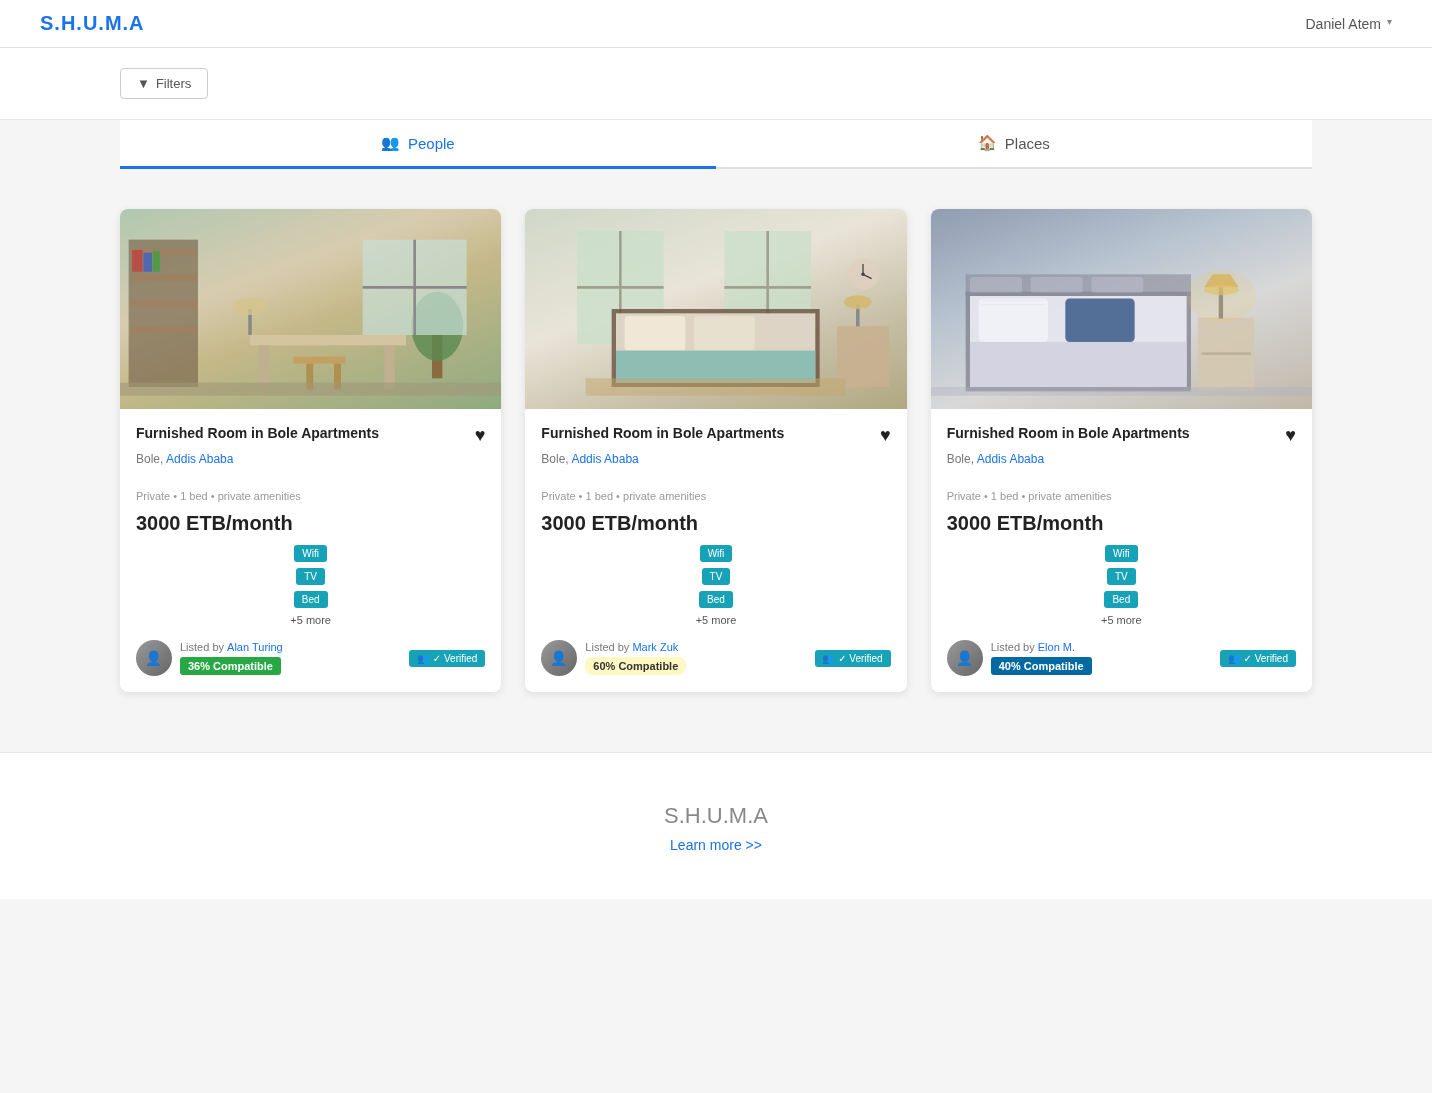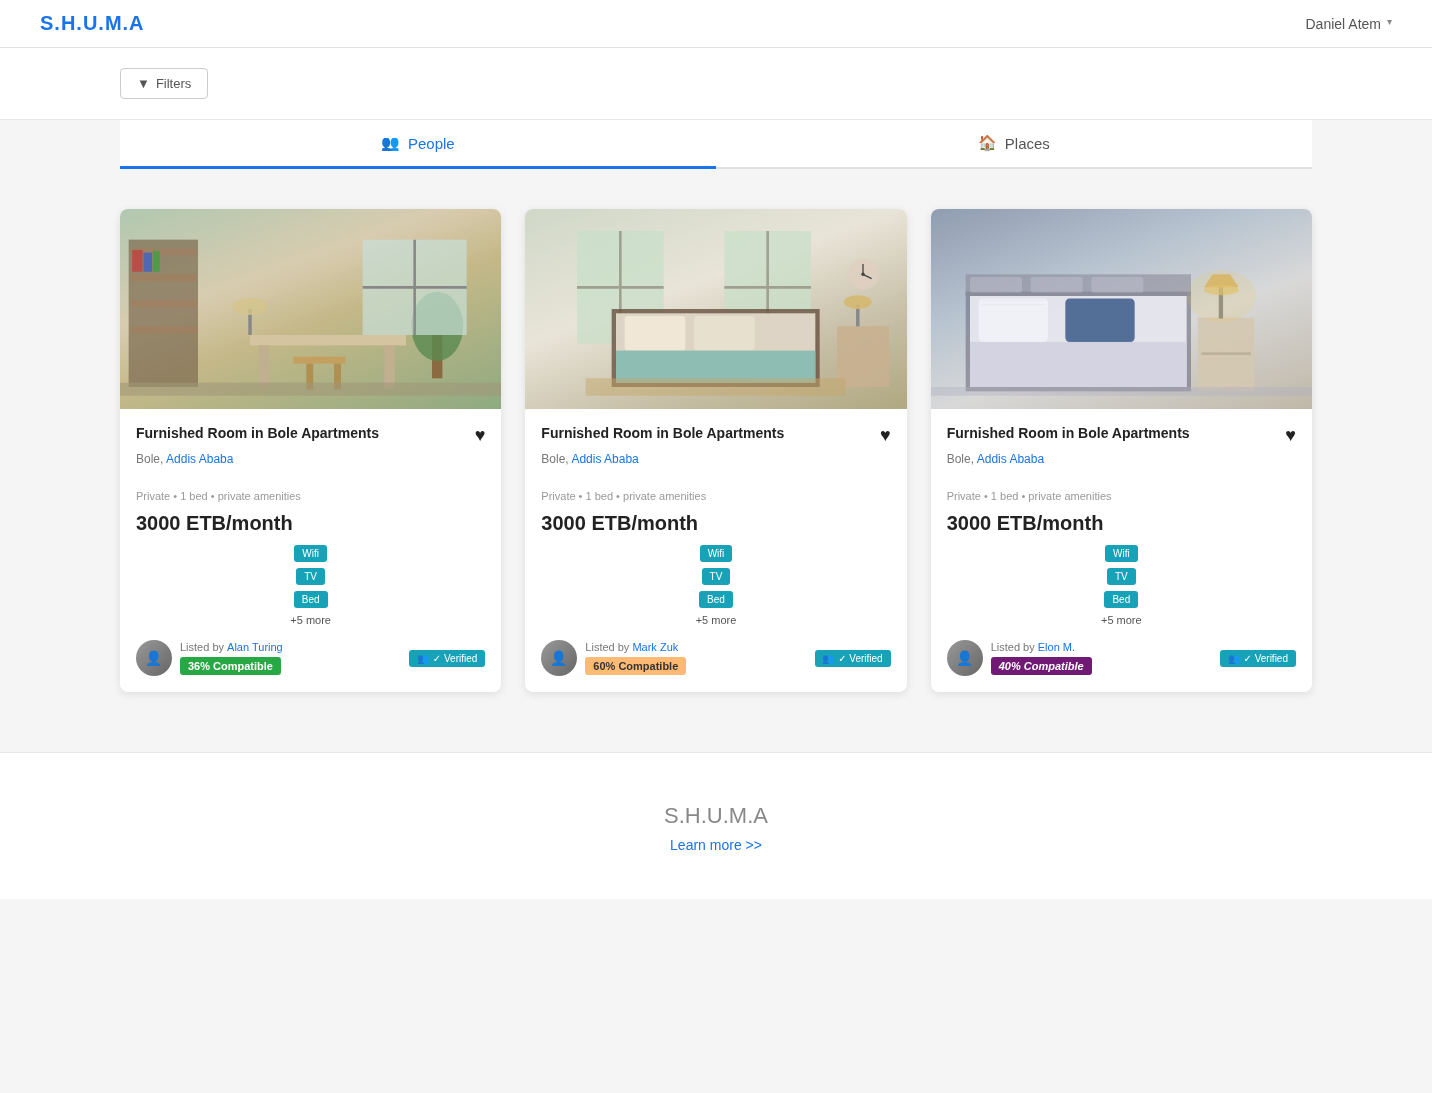--- a/index.html
+++ b/index.html
@@ -227,7 +227,7 @@
       display: inline-block;
     }
     .compatible-80 { background: #28a745; }
-    .compatible-60 { background: #fdba74; color: #333; }
+    .compatible-60 { background: #fef9c3; color: #333; border-radius: 8px; }
     .compatible-40 { background: #701a75; font-style: italic; }
 
     

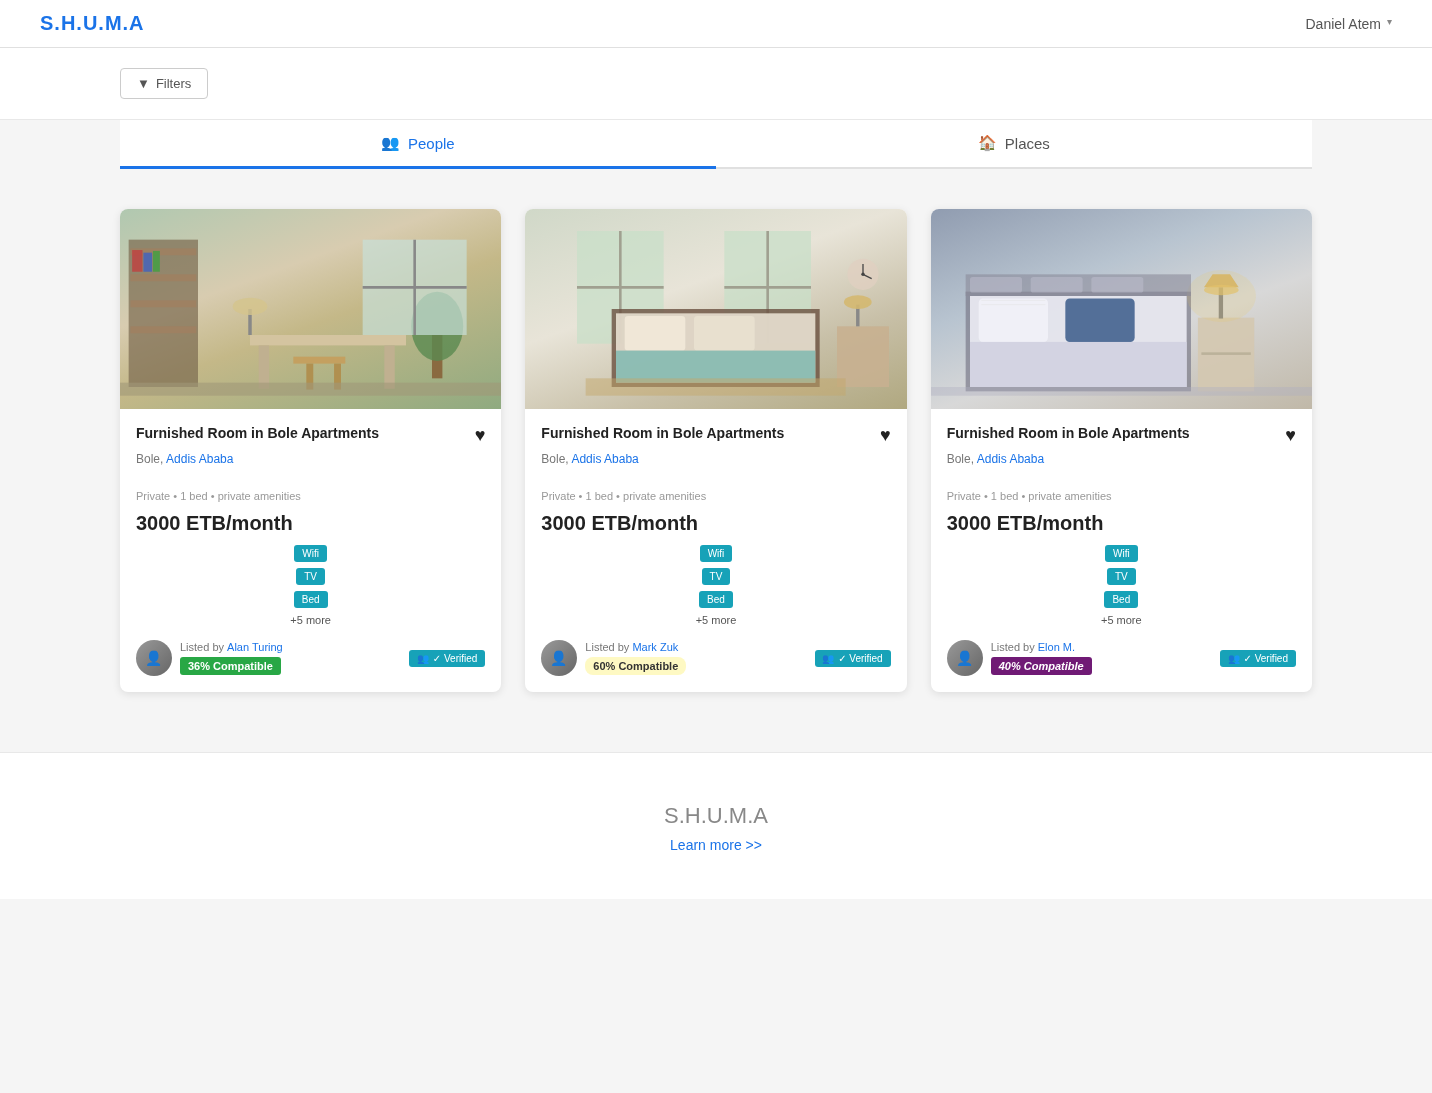--- a/index.html
+++ b/index.html
@@ -228,7 +228,7 @@
     }
     .compatible-80 { background: #28a745; }
     .compatible-60 { background: #fef9c3; color: #333; border-radius: 8px; }
-    .compatible-40 { background: #701a75; font-style: italic; }
+    .compatible-40 { background: #0369a1; }
 
     
     .footer {

